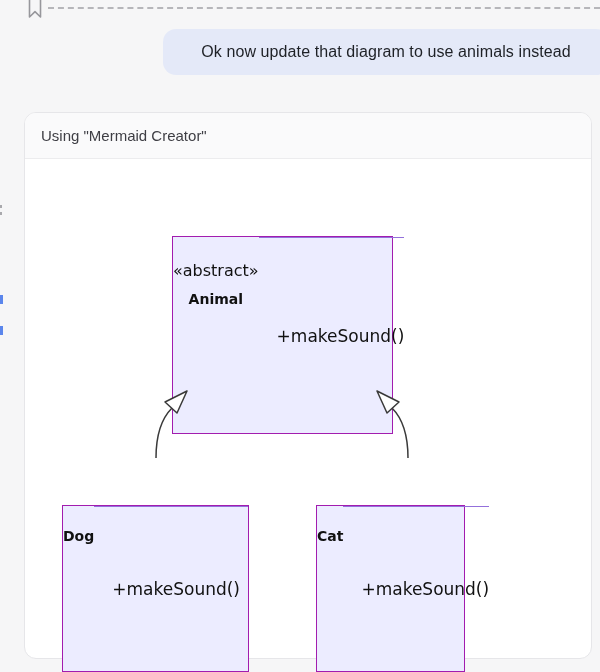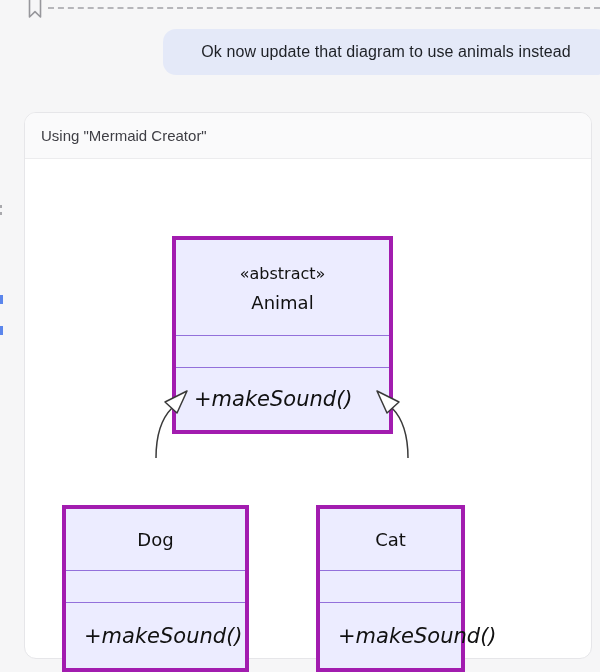--- a/index.html
+++ b/index.html
@@ -34,8 +34,8 @@
   
   .cls{
     position:absolute;box-sizing:border-box;
-    background:#ececff;border:4px solid #a21caf;
-    display:flex;flex-direction:column;
+    background:#ececff;border:1px solid #a21caf;
+    display:flex;flex-direction:row;
     font-family:"DejaVu Sans",sans-serif;color:#111111;
   }
   .cls-animal{left:147px;top:77px;width:221px;height:198px;}

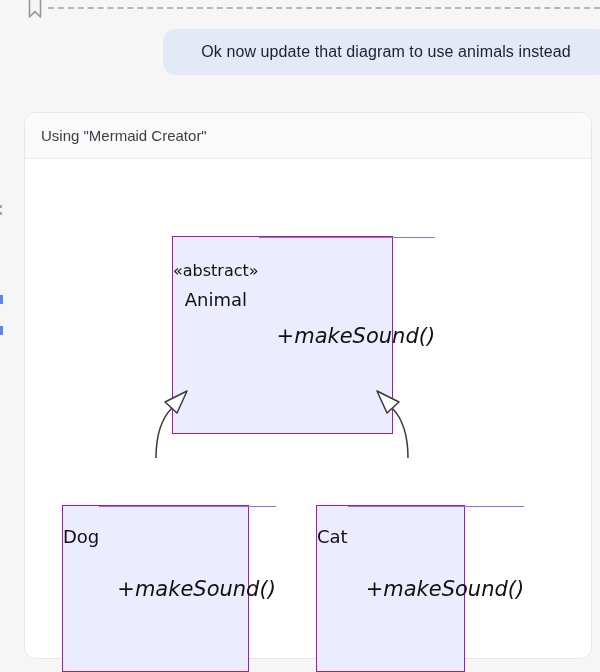--- a/index.html
+++ b/index.html
@@ -48,7 +48,7 @@
   .cls-animal .cls-title{height:95px;}
   .cls-dog .cls-title,.cls-cat .cls-title{height:61px;}
   .cls-annotation{font-size:16px;}
-  .cls-name{font-size:18px;font-weight:normal;}
+  .cls-name{font-size:14px;font-weight:bold;}
   .cls-attrs{height:31px;border-top:1px solid #9370db;}
   .cls-methods{
     flex:1;border-top:1px solid #9370db;

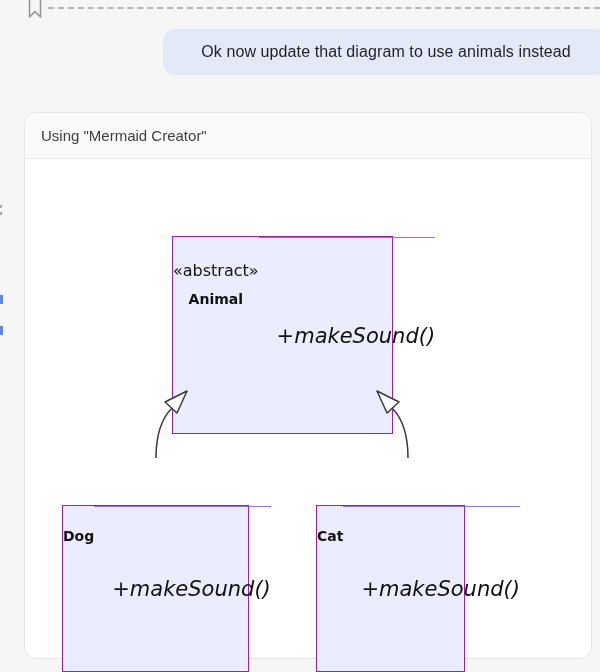--- a/index.html
+++ b/index.html
@@ -53,8 +53,7 @@
   .cls-methods{
     flex:1;border-top:1px solid #9370db;
     display:flex;align-items:center;padding-left:18px;
-    font-size:21px;
-    font-style:italic;
+    font-size:17px;
   }
   .arrows{position:absolute;left:0;top:0;width:600px;height:672px;pointer-events:none;}
   

